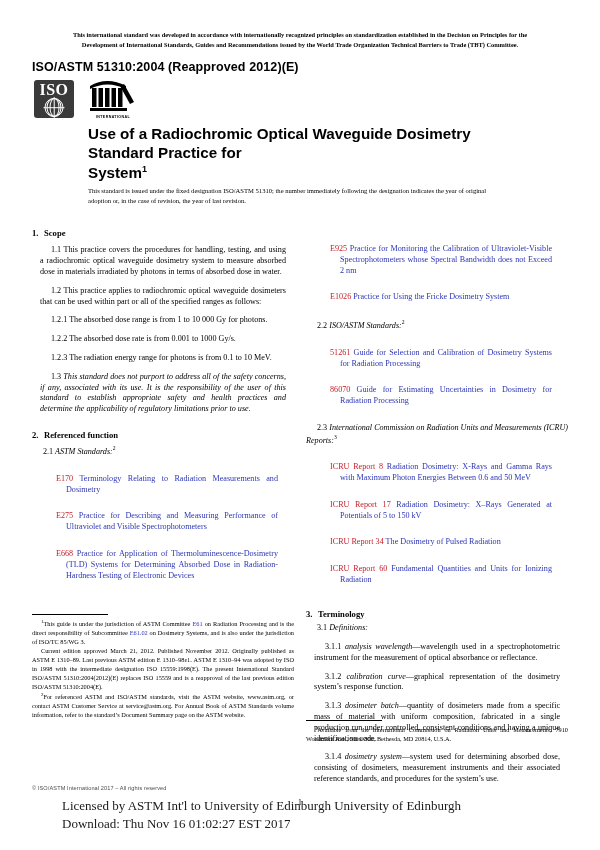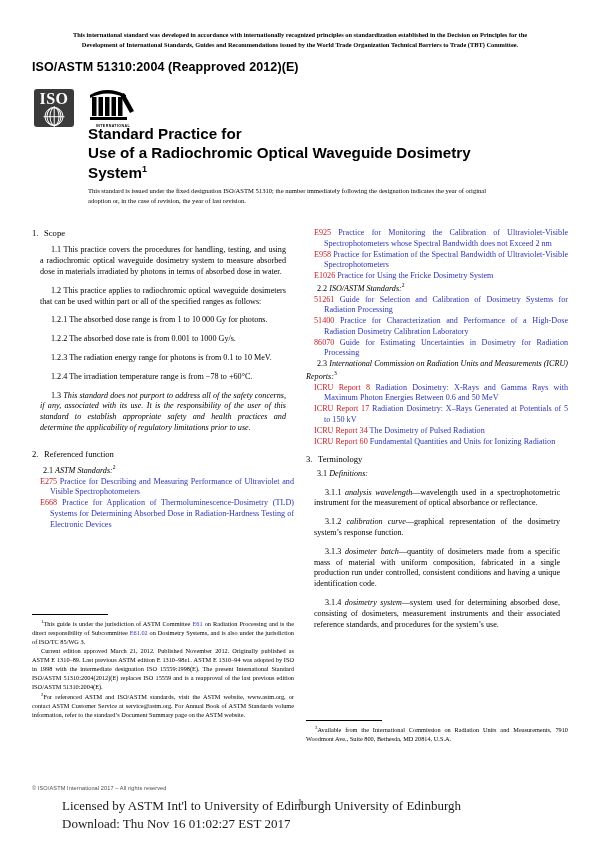--- a/index.html
+++ b/index.html
@@ -58,7 +58,6 @@
     display: flex;
     align-items: flex-end;
     gap: 16px;
-    margin-top: 9px;
   }
   .iso-logo {
     width: 40px;

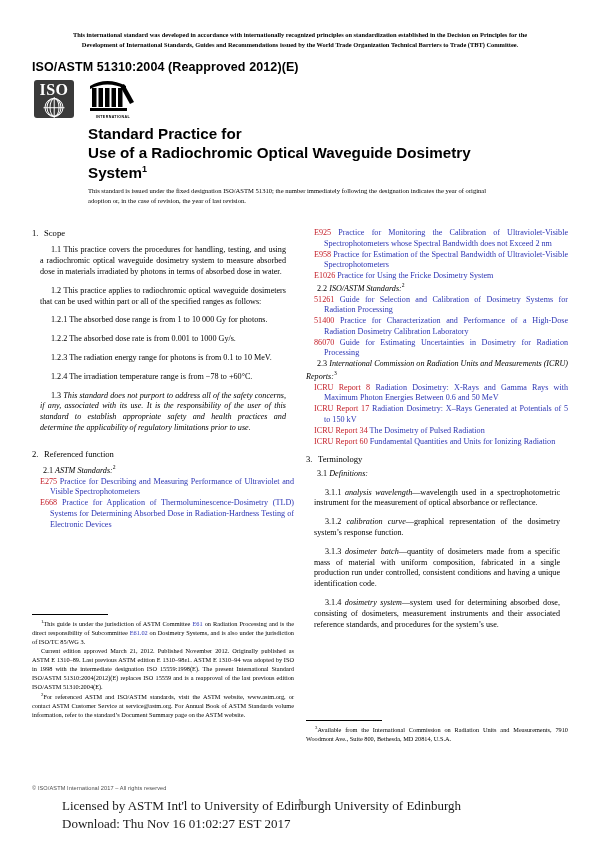--- a/index.html
+++ b/index.html
@@ -302,8 +302,8 @@
   </div>
 
   <div class="doc-title">
+    <div>Use of a Radiochromic Optical Waveguide Dosimetry</div>
     <div>Standard Practice for</div>
-    <div>Use of a Radiochromic Optical Waveguide Dosimetry</div>
     <div><span>System</span><sup>1</sup></div>
   </div>
 

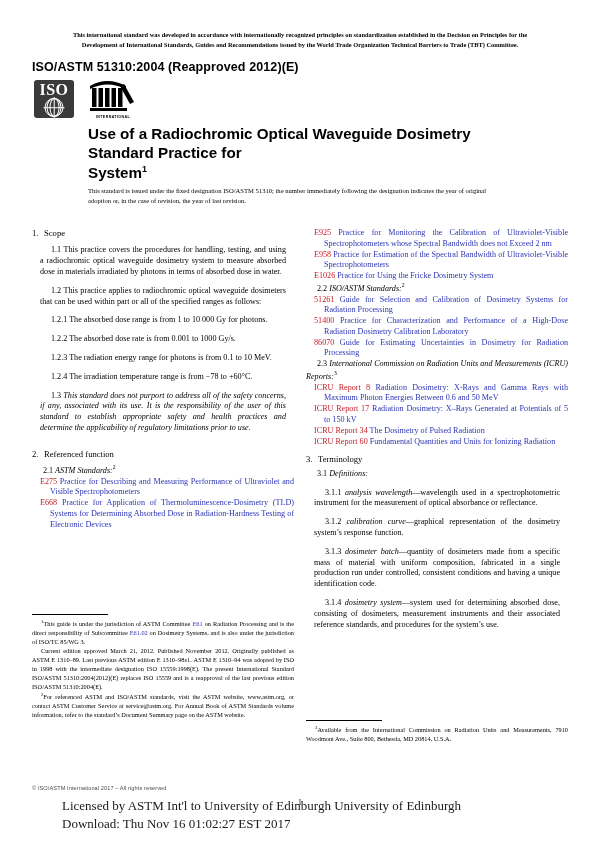--- a/index.html
+++ b/index.html
@@ -181,7 +181,7 @@
 
   h2.sec {
     font-size: 8.6px;
-    font-weight: normal;
+    font-weight: bold;
     margin: 0 0 3px 0;
     text-indent: 0;
     padding-left: 0;

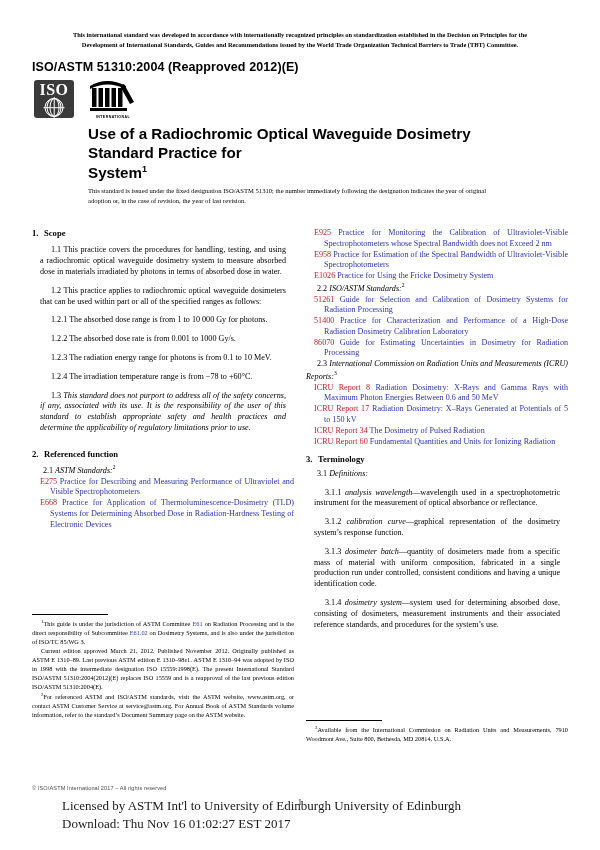--- a/index.html
+++ b/index.html
@@ -206,7 +206,7 @@
 
   
   .refline {
-    margin: 0;
+    margin: 16px;
     padding-left: 18px;
     text-indent: -10px;
     color: #2c35b4;

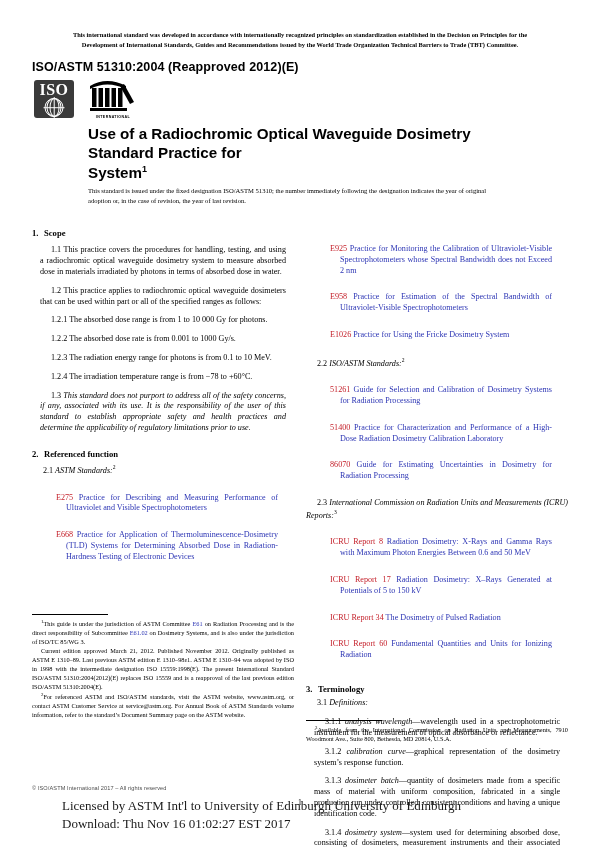--- a/index.html
+++ b/index.html
@@ -337,7 +337,6 @@
   <div class="col col-right">
 
     <p class="refline"><span class="code">E925</span> <span>Practice for Monitoring the Calibration of Ultraviolet-Visible Spectrophotometers whose Spectral Bandwidth does not Exceed 2 nm</span></p>
-    <p class="refline"><span class="code">E958</span> <span>Practice for Estimation of the Spectral Bandwidth of Ultraviolet-Visible Spectrophotometers</span></p>
     <p class="refline"><span class="code">E1026</span> <span>Practice for Using the Fricke Dosimetry System</span></p>
 
     <p class="subhead"><span class="n">2.2</span> <span>ISO/ASTM Standards:</span><sup class="fn">2</sup></p>

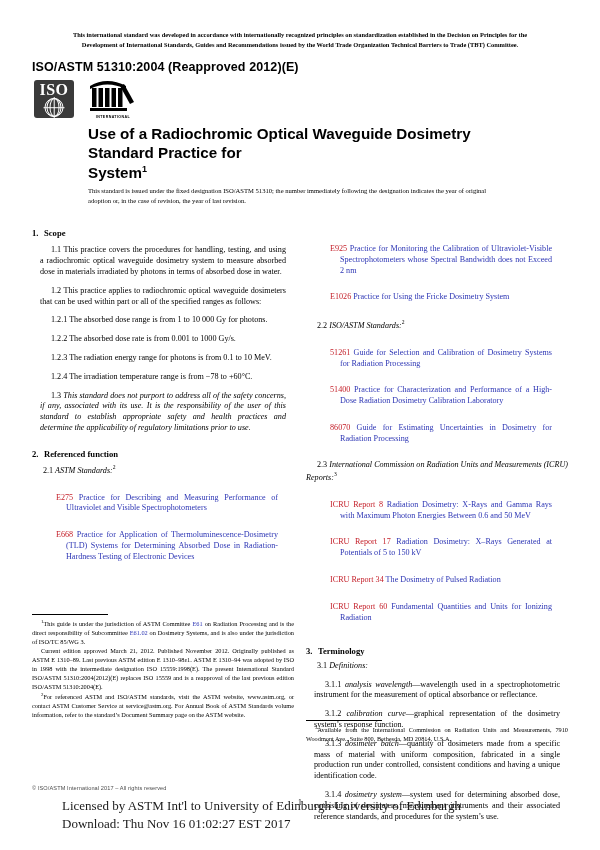--- a/index.html
+++ b/index.html
@@ -320,7 +320,6 @@
     <p class="para">1.2.1 The absorbed dose range is from 1 to 10 000 Gy for photons.</p>
     <p class="para">1.2.2 The absorbed dose rate is from 0.001 to 1000 Gy/s.</p>
     <p class="para">1.2.3 The radiation energy range for photons is from 0.1 to 10 MeV.</p>
-    <p class="para">1.2.4 The irradiation temperature range is from −78 to +60°C.</p>
     <p class="para first-gap"><span>1.3</span> <span class="ital">This standard does not purport to address all of the safety concerns, if any, associated with its use. It is the responsibility of the user of this standard to establish appropriate safety and health practices and determine the applicability of regulatory limitations prior to use.</span></p>
 
     <div class="sec-gap"></div>

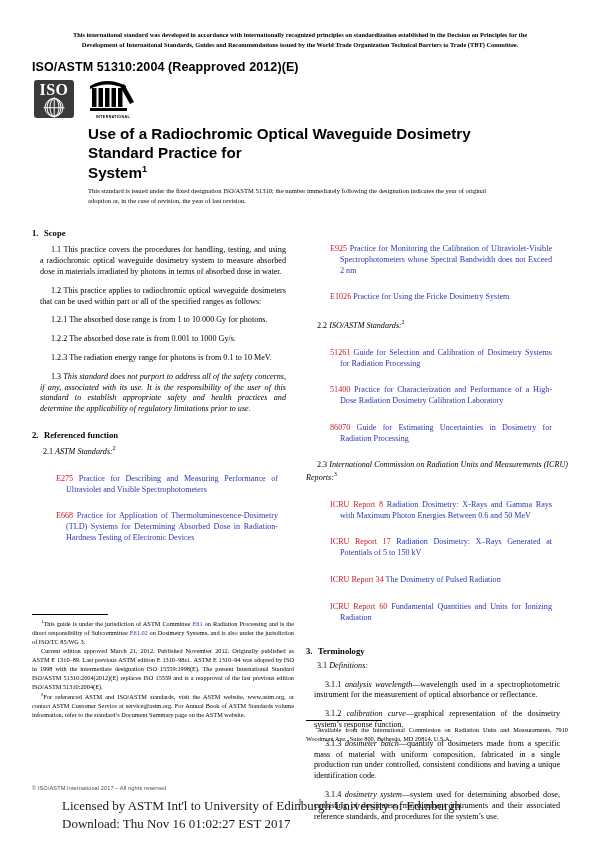--- a/index.html
+++ b/index.html
@@ -341,7 +341,6 @@
     <p class="subhead"><span class="n">2.2</span> <span>ISO/ASTM Standards:</span><sup class="fn">2</sup></p>
 
     <p class="refline"><span class="code">51261</span> <span>Guide for Selection and Calibration of Dosimetry Systems for Radiation Processing</span></p>
-    <p class="refline"><span class="code">51400</span> <span>Practice for Characterization and Performance of a High-Dose Radiation Dosimetry Calibration Laboratory</span></p>
     <p class="refline"><span class="code">86070</span> <span>Guide for Estimating Uncertainties in Dosimetry for Radiation Processing</span></p>
 
     <p class="subhead" style="text-indent:11px"><span class="n">2.3</span> <span>International Commission on Radiation Units and Measurements (ICRU) Reports:</span><sup class="fn">3</sup></p>

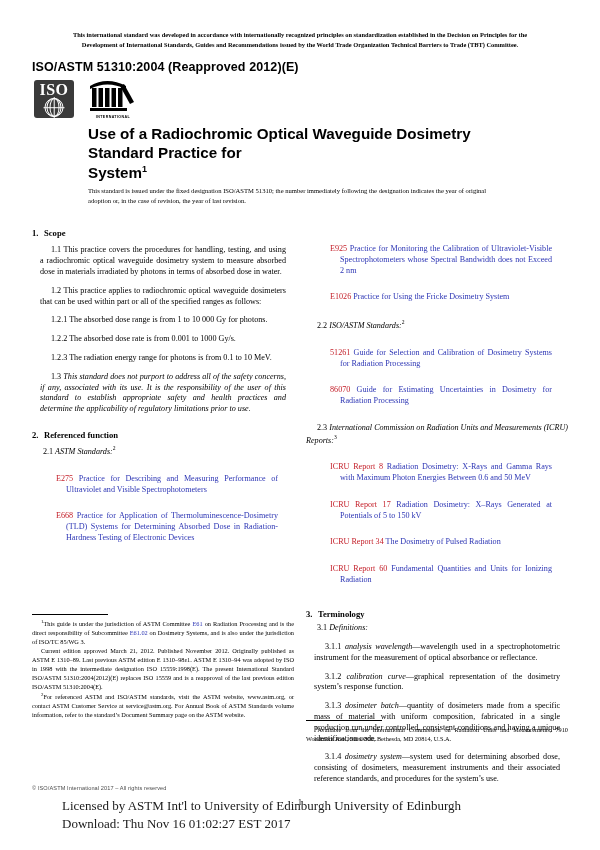--- a/index.html
+++ b/index.html
@@ -329,6 +329,7 @@
 
     <p class="subhead" style="margin-top:4px"><span class="n">2.1</span> <span>ASTM Standards:</span><sup class="fn">2</sup></p>
 
+    <p class="refline"><span class="code">E170</span> <span>Terminology Relating to Radiation Measurements and Dosimetry</span></p>
     <p class="refline"><span class="code">E275</span> <span>Practice for Describing and Measuring Performance of Ultraviolet and Visible Spectrophotometers</span></p>
     <p class="refline"><span class="code">E668</span> <span>Practice for Application of Thermoluminescence-Dosimetry (TLD) Systems for Determining Absorbed Dose in Radiation-Hardness Testing of Electronic Devices</span></p>
   </div>

